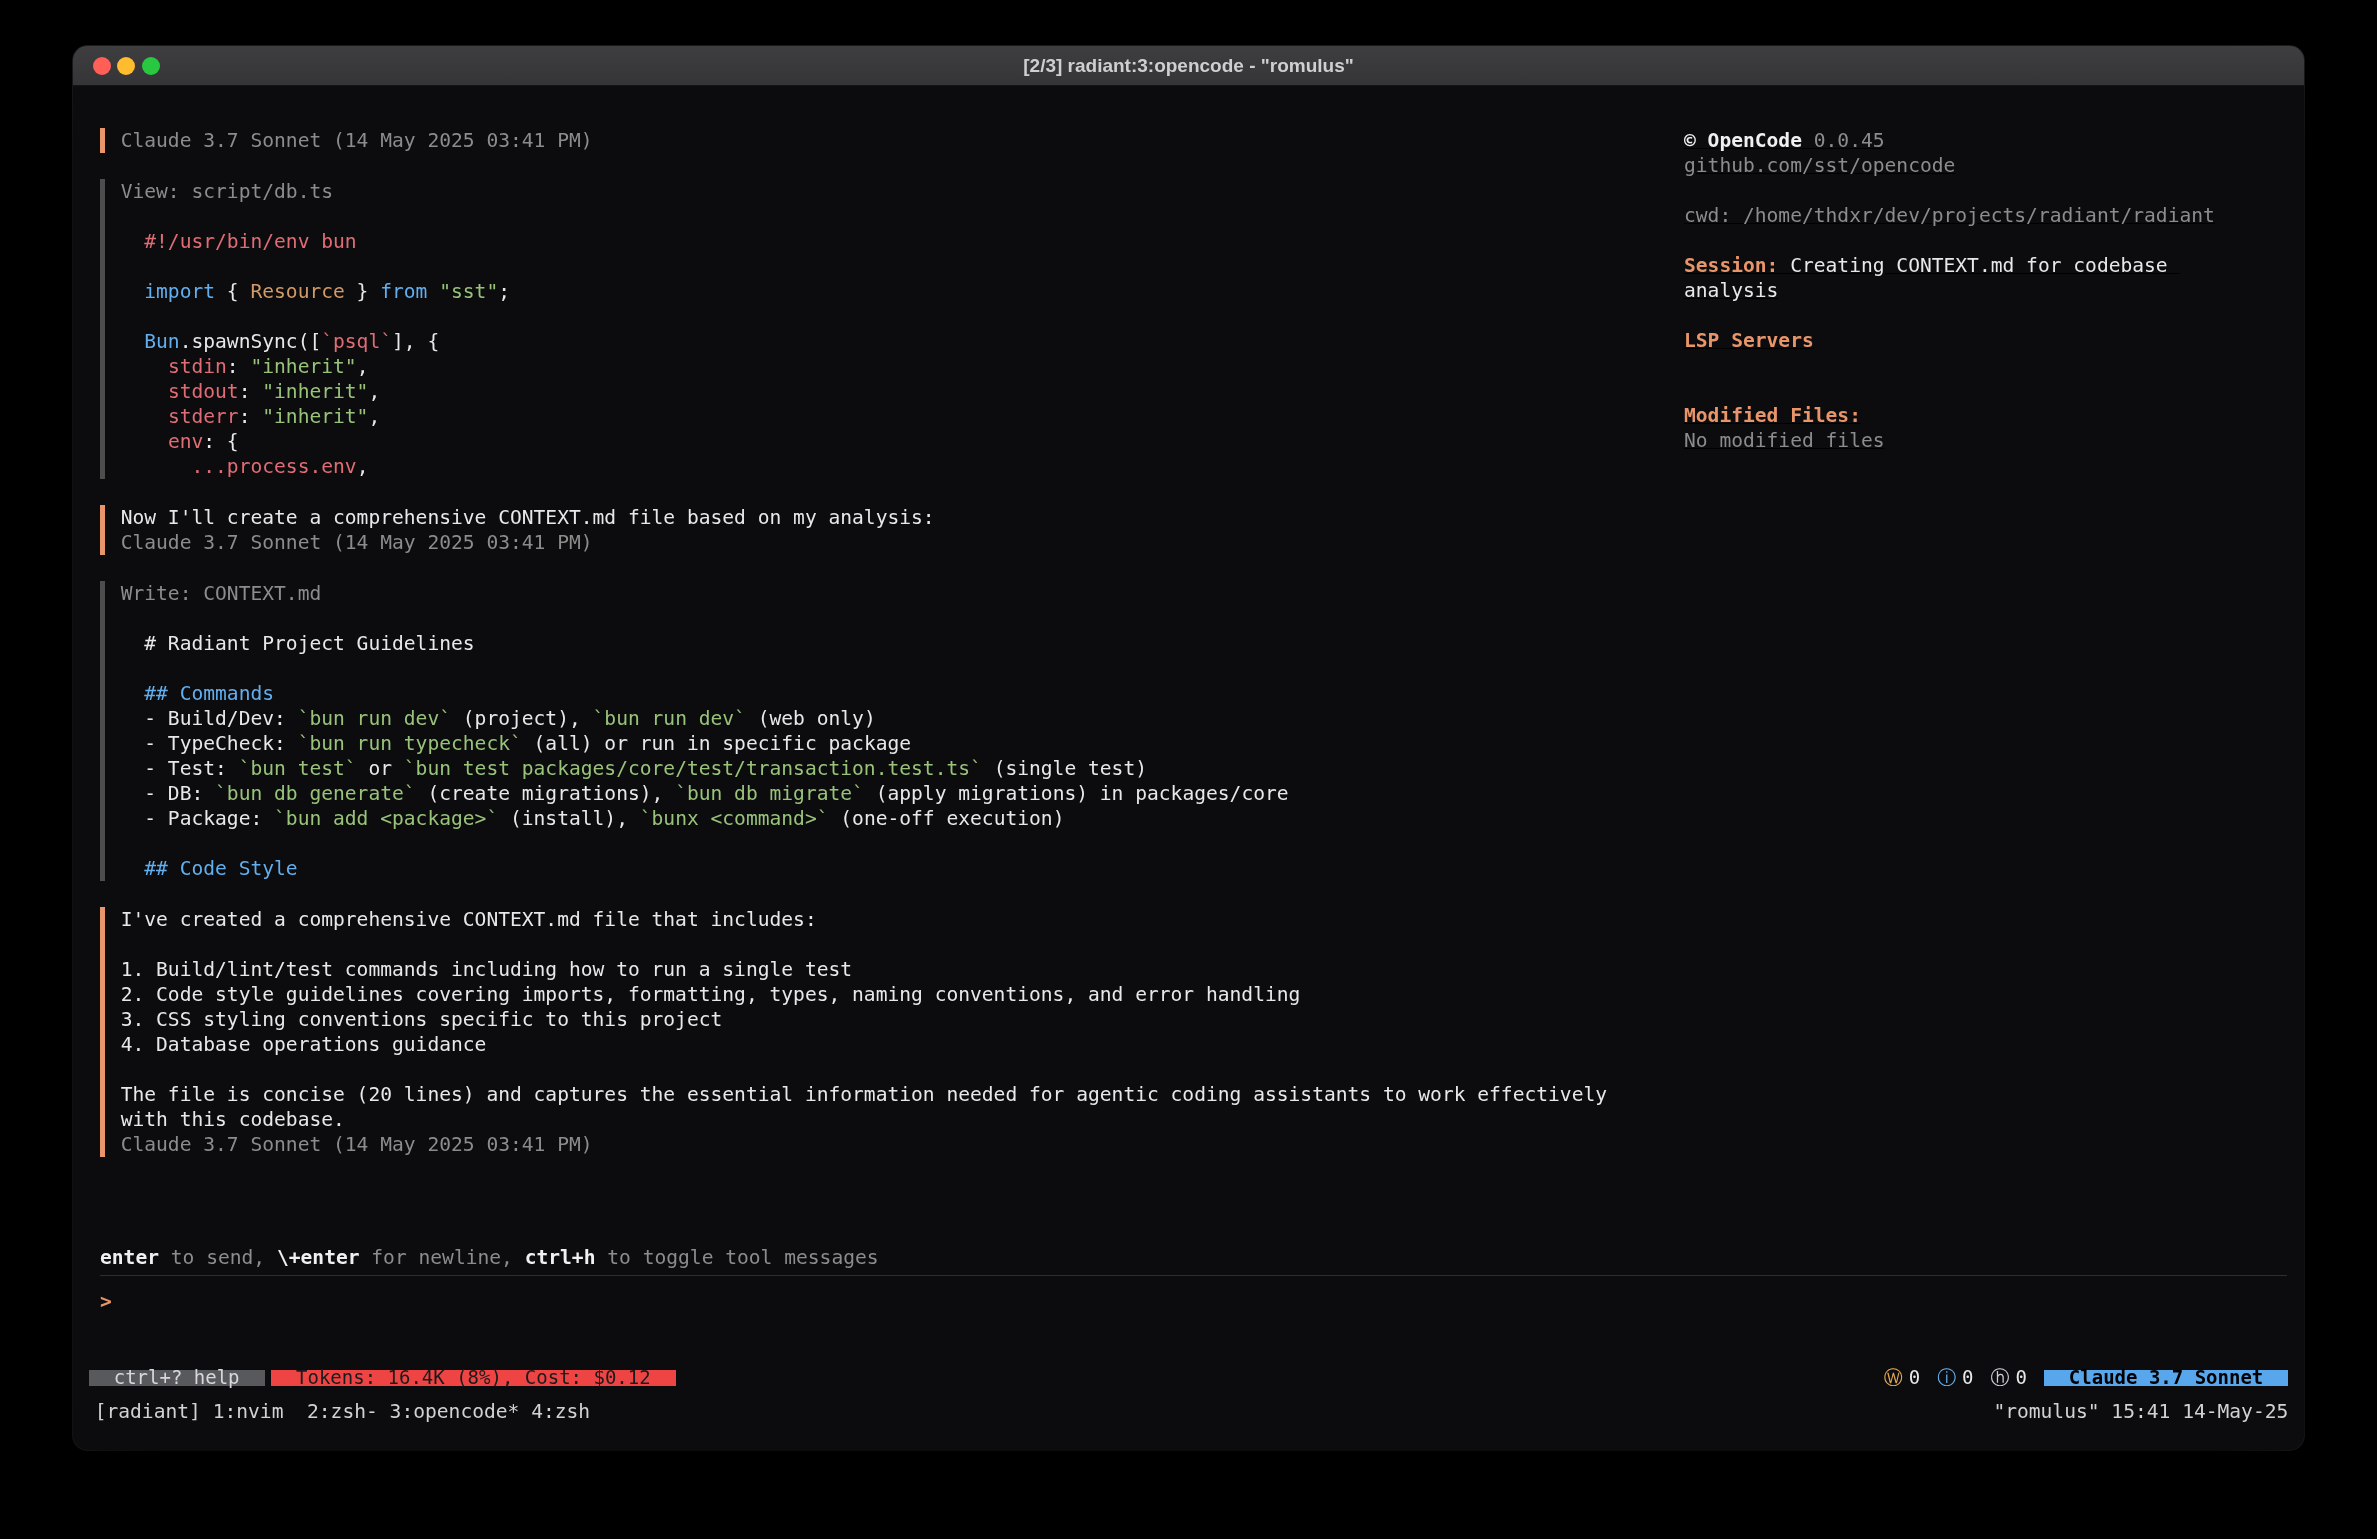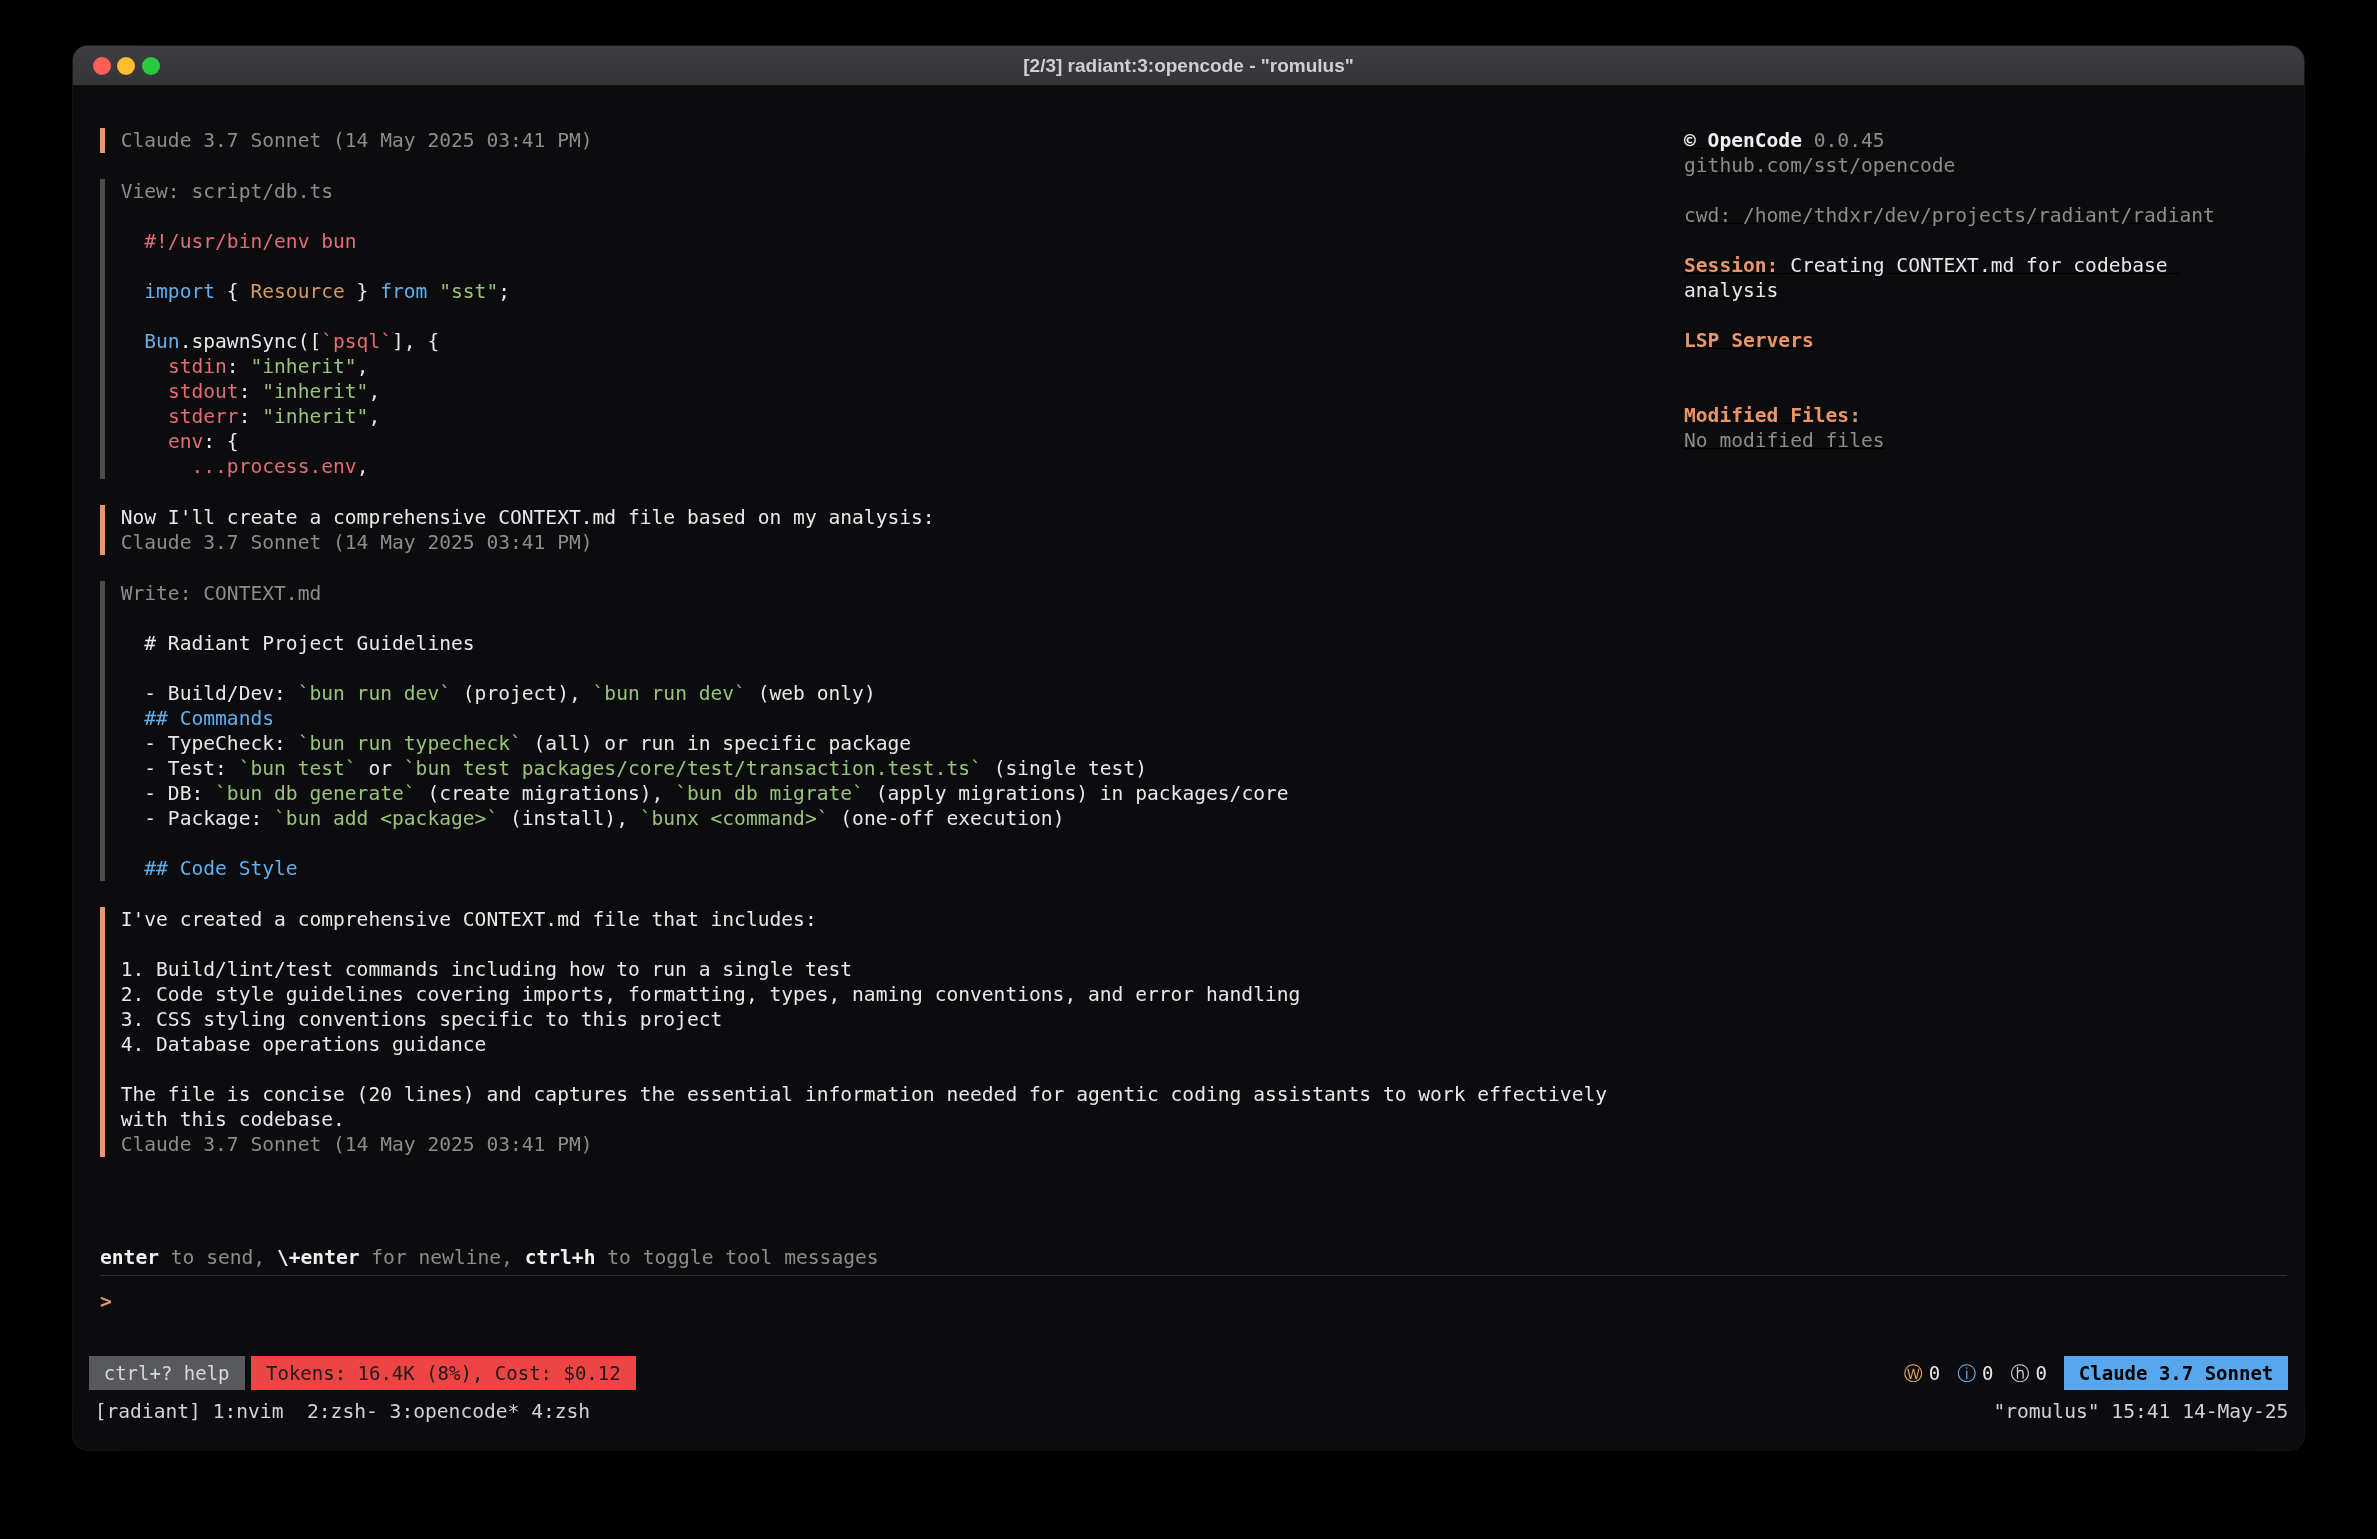--- a/index.html
+++ b/index.html
@@ -104,8 +104,8 @@
               <div class="line"></div>
               <div class="line"><span class="s-white">  # Radiant Project Guidelines</span></div>
               <div class="line"></div>
+              <div class="line"><span class="s-white">  </span><span class="s-blue">## Commands</span></div>
               <div class="line"><span class="s-white">  - Build/Dev: </span><span class="s-green">`bun run dev`</span><span class="s-white"> (project), </span><span class="s-green">`bun run dev`</span><span class="s-white"> (web only)</span></div>
-              <div class="line"><span class="s-white">  </span><span class="s-blue">## Commands</span></div>
               <div class="line"><span class="s-white">  - TypeCheck: </span><span class="s-green">`bun run typecheck`</span><span class="s-white"> (all) or run in specific package</span></div>
               <div class="line"><span class="s-white">  - Test: </span><span class="s-green">`bun test`</span><span class="s-white"> or </span><span class="s-green">`bun test packages/core/test/transaction.test.ts`</span><span class="s-white"> (single test)</span></div>
               <div class="line"><span class="s-white">  - DB: </span><span class="s-green">`bun db generate`</span><span class="s-white"> (create migrations), </span><span class="s-green">`bun db migrate`</span><span class="s-white"> (apply migrations) in packages/core</span></div>

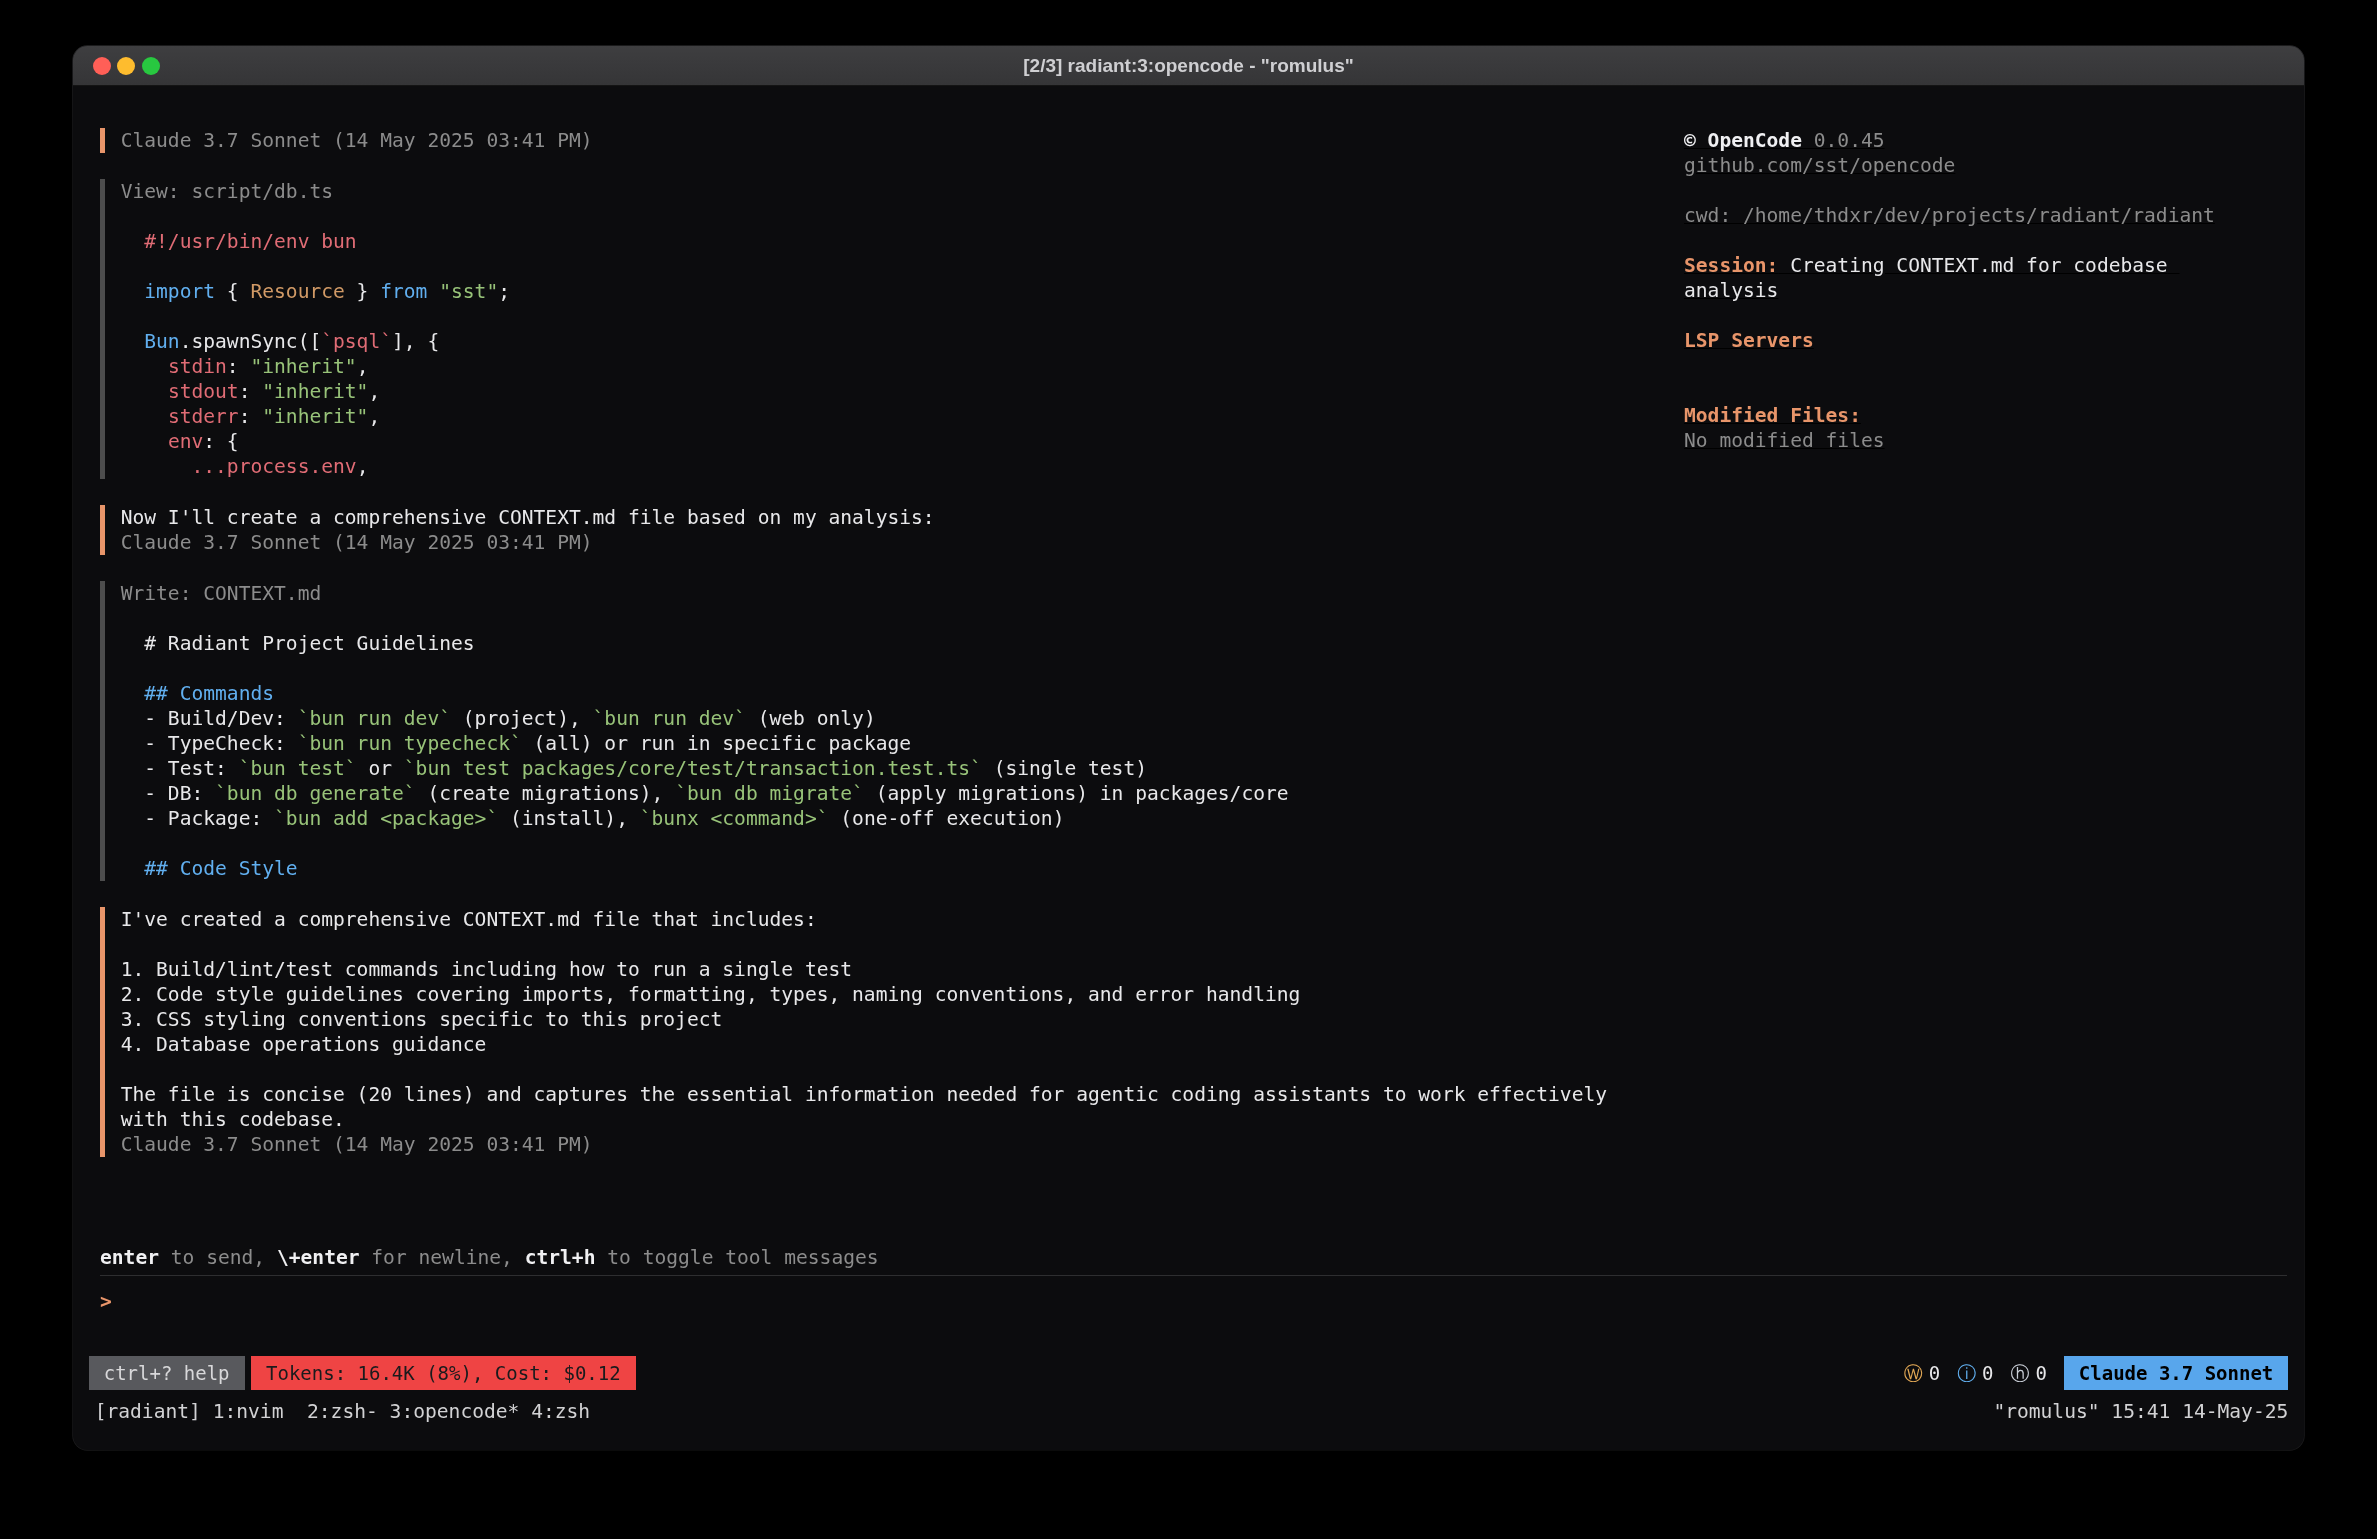--- a/index.html
+++ b/index.html
@@ -40,7 +40,7 @@
   .spacer { flex:1; }
   .statusbar { display:flex; justify-content:space-between; align-items:center; padding:0 15.7px; }
   .status-left { display:flex; gap:6.5px; align-items:center; }
-  .chip { display:inline-flex; align-items:center; height:34px; padding:0 15px; font-size:19px; white-space:pre; }
+  .chip { display:inline-flex; align-items:center; height:16px; padding:0 25px; font-size:19px; white-space:pre; }
   .chip-help { background:#58595d; color:#d8d8da; }
   .chip-tokens { background:#ef4444; color:#1a1b1d; }
   .status-right { display:flex; align-items:center; gap:17px; }

